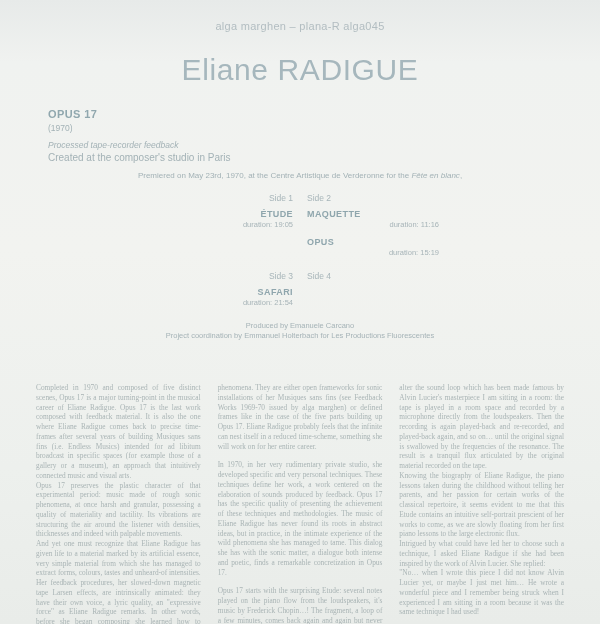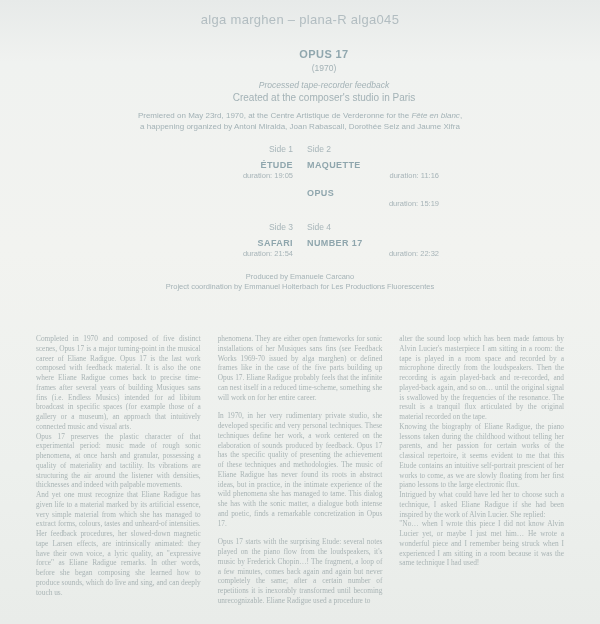--- a/index.html
+++ b/index.html
@@ -14,9 +14,9 @@
     -webkit-font-smoothing: antialiased;
   }
   .catalog-line {
-    padding-top: 12px;
+    padding-top: 20px;
     text-align: center;
-    font-size: 13px;
+    font-size: 11px;
     letter-spacing: 0.3px;
     color: #b2bdc1;
   }

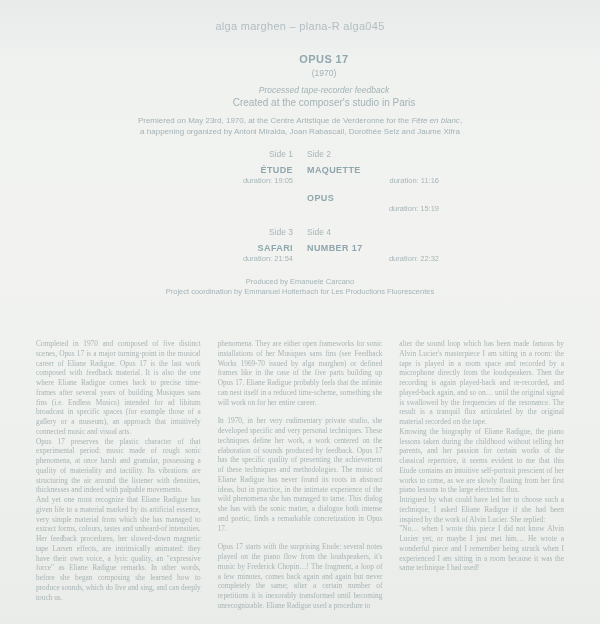--- a/index.html
+++ b/index.html
@@ -80,6 +80,7 @@
 
   <div class="catalog-line">alga marghen  –  plana-R alga045</div>
 
+  <div class="album-title">Eliane RADIGUE</div>
 
   <div class="work-block">
     <div class="work-title">OPUS 17</div>

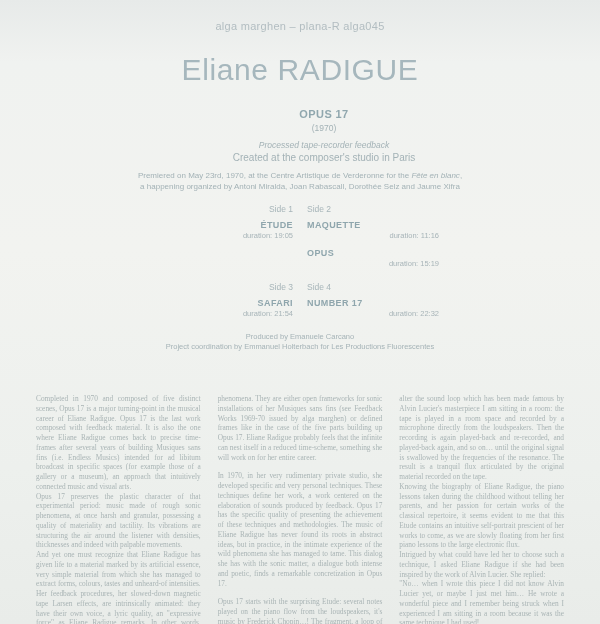--- a/index.html
+++ b/index.html
@@ -28,7 +28,7 @@
     letter-spacing: 0.6px;
     color: #a6b7bd;
   }
-  .work-block { margin-top: 21px; text-align: center; margin-left: 48px; }
+  .work-block { margin-top: 21px; text-align: left; margin-left: 48px; }
   .work-title { font-size: 11px; font-weight: bold; letter-spacing: 0.4px; color: #90a7ae; }
   .work-year { font-size: 8.5px; margin-top: 3px; color: #a3b2b6; }
   .work-technique { font-size: 8.5px; font-style: italic; margin-top: 7px; color: #a3b2b6; }

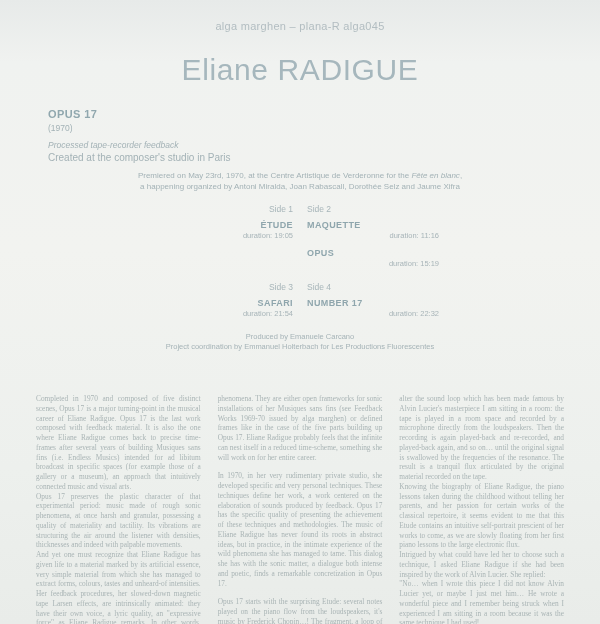--- a/index.html
+++ b/index.html
@@ -91,7 +91,6 @@
 
   <div class="premiere">
     <div><span>Premiered on May 23rd, 1970, at the Centre Artistique de Verderonne for the </span><span class="italic">Fête en blanc</span><span>,</span></div>
-    <div>a happening organized by Antoni Miralda, Joan Rabascall, Dorothée Selz and Jaume Xifra</div>
   </div>
 
   <div class="tracklist">

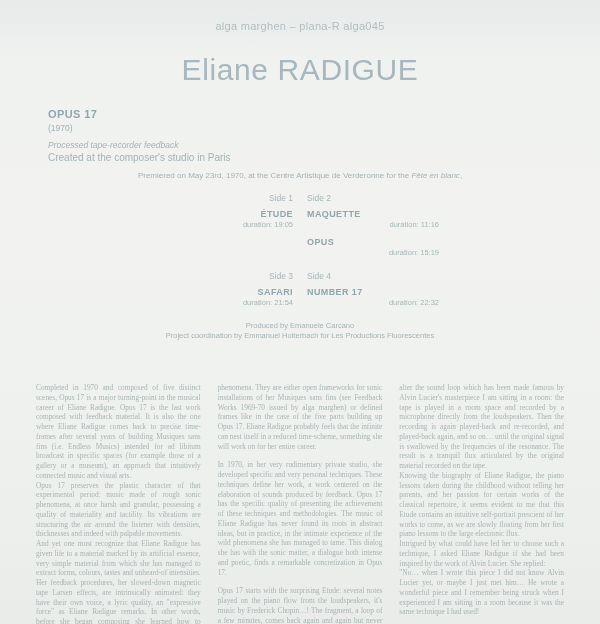--- a/index.html
+++ b/index.html
@@ -126,10 +126,6 @@
       </div>
       <div class="side-col right">
         <div class="side-label">Side 4</div>
-        <div class="track">
-          <div class="track-title">NUMBER 17</div>
-          <div class="track-duration">duration: 22:32</div>
-        </div>
       </div>
     </div>
 

